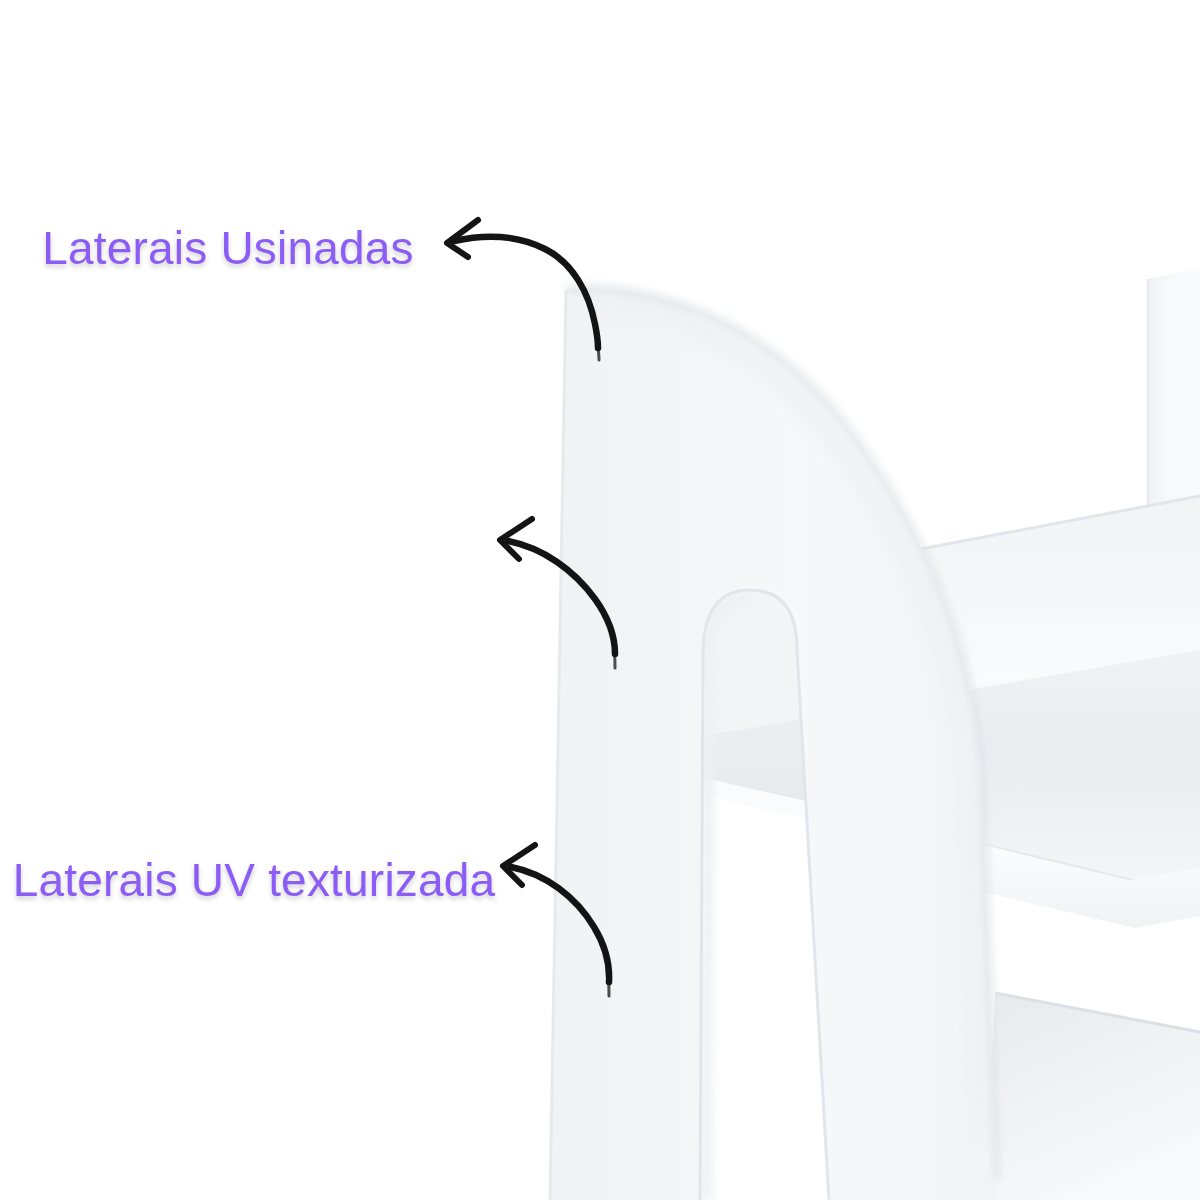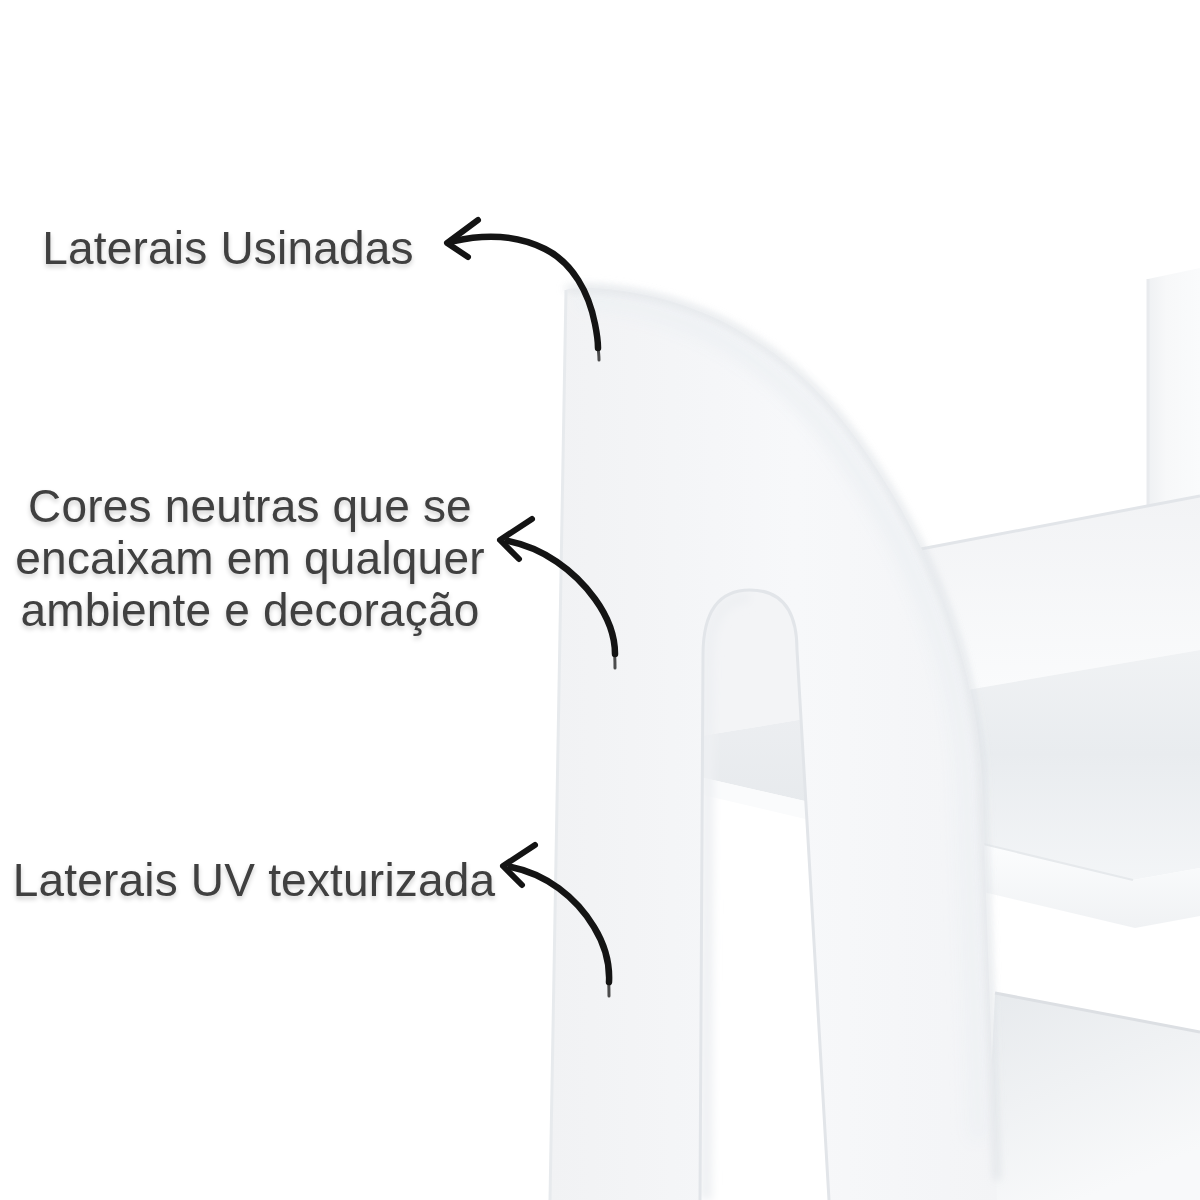--- a/index.html
+++ b/index.html
@@ -13,7 +13,7 @@
   #render-svg{position:absolute;left:0;top:0;width:1200px;height:1200px;}
   .label{
     position:absolute;
-    color:#404040;
+    color:#8b5cf6;
     font-size:46px;
     font-weight:400;
     letter-spacing:0.2px;

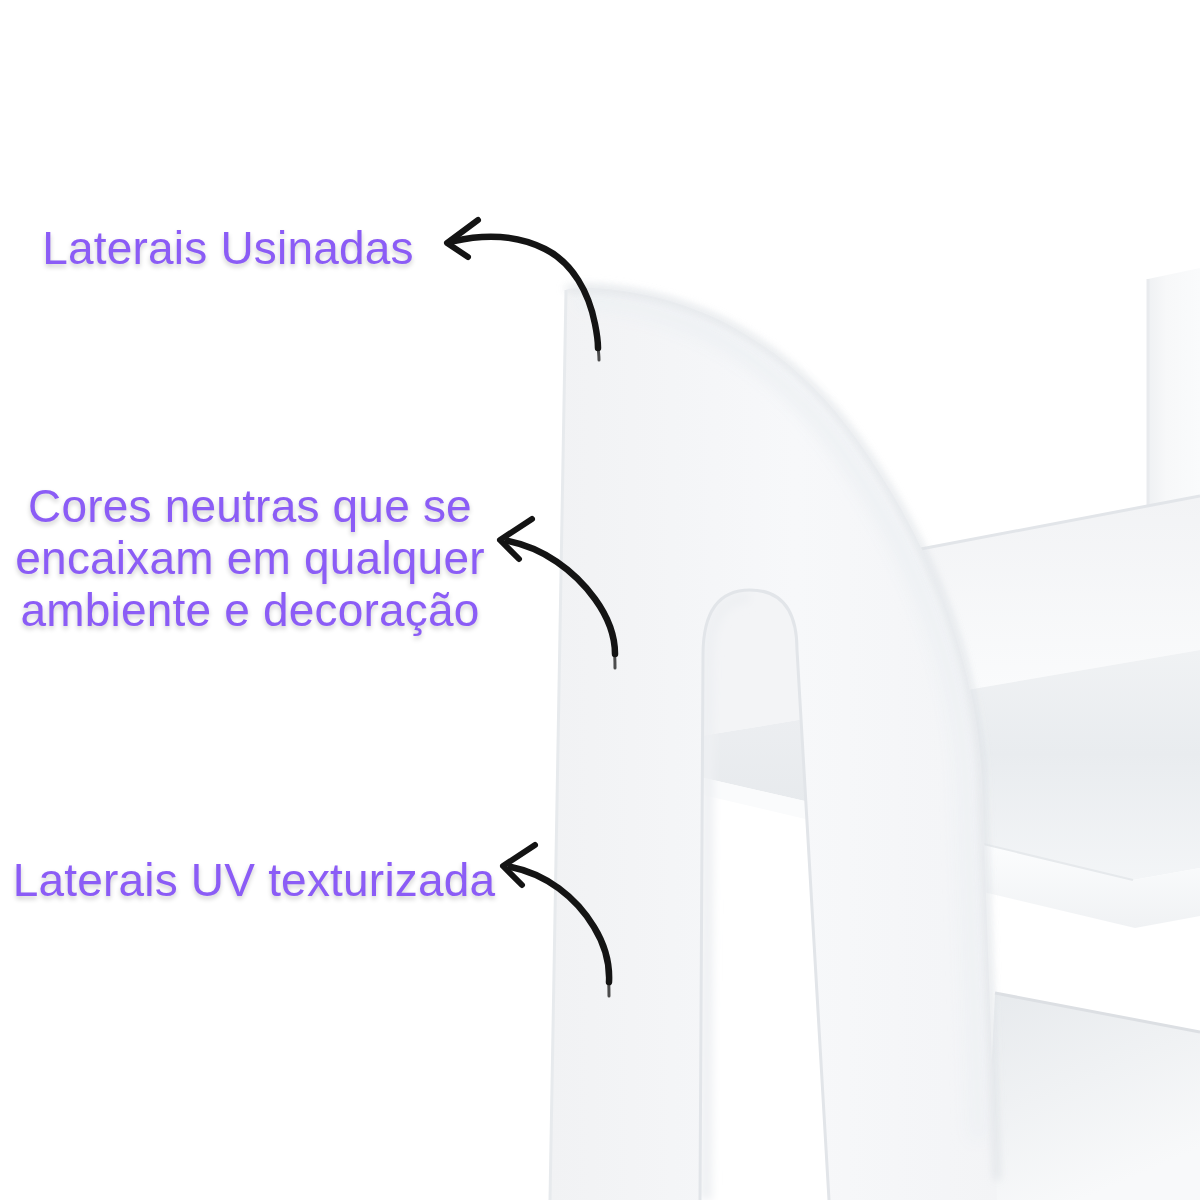--- a/index.html
+++ b/index.html
@@ -138,11 +138,6 @@
     <span class="line">Laterais Usinadas</span>
   </div>
 
-  <div class="label" id="label-middle">
-    <span class="line">Cores neutras que se</span>
-    <span class="line">encaixam em qualquer</span>
-    <span class="line">ambiente e decoração</span>
-  </div>
 
   <div class="label" id="label-bottom">
     <span class="line">Laterais UV texturizada</span>

